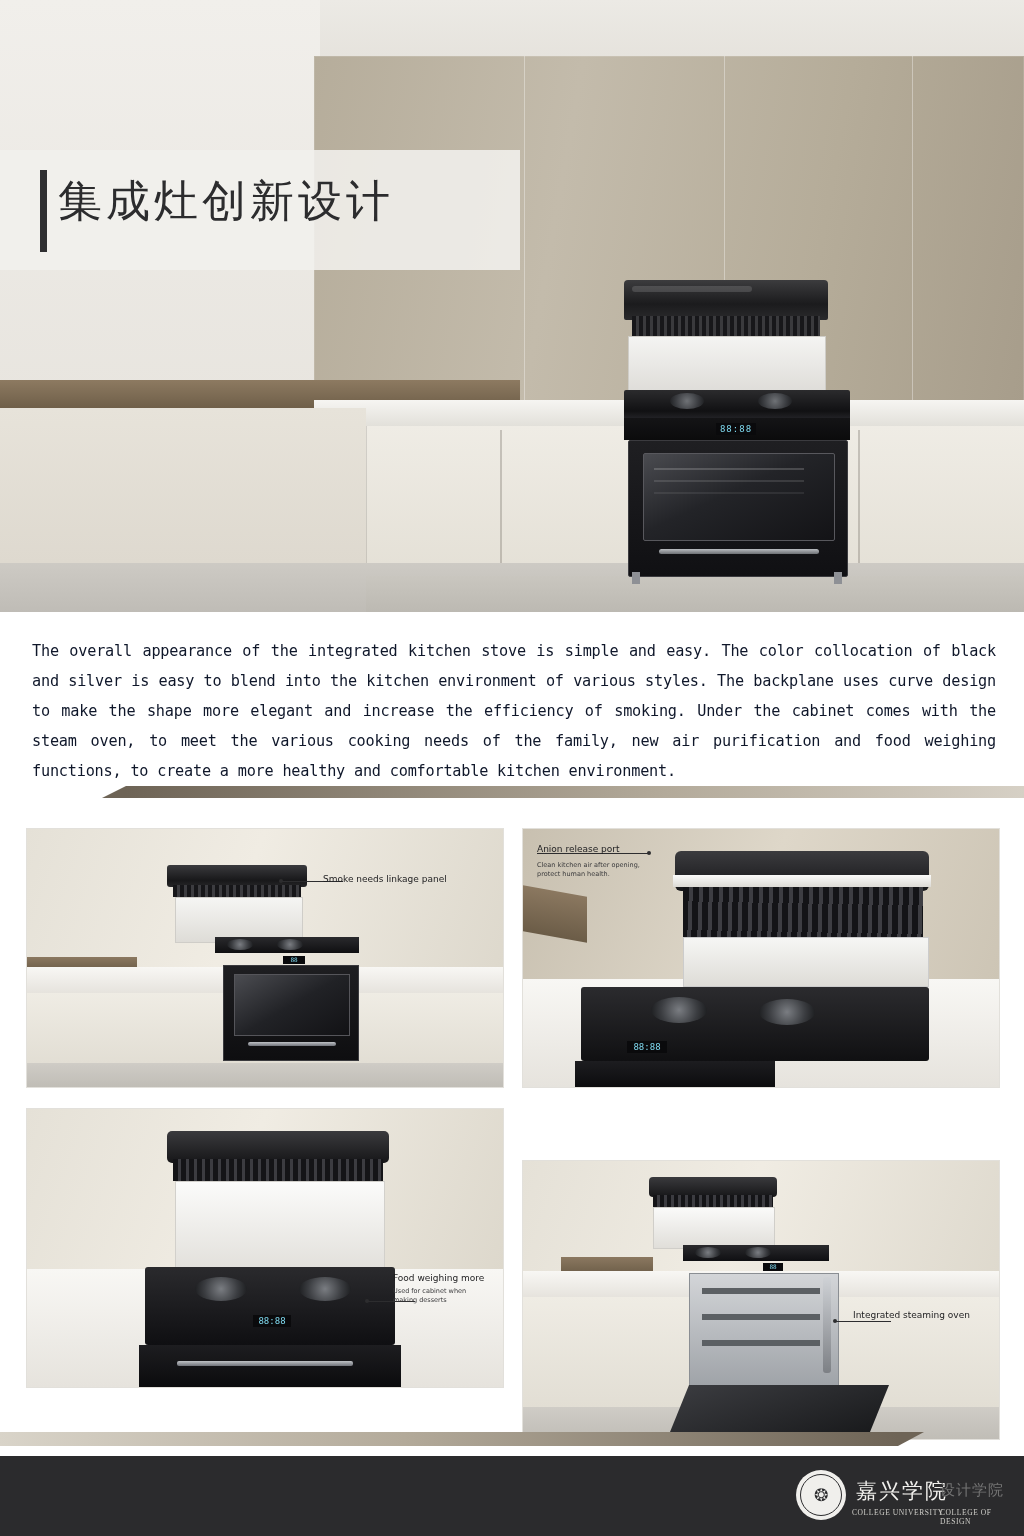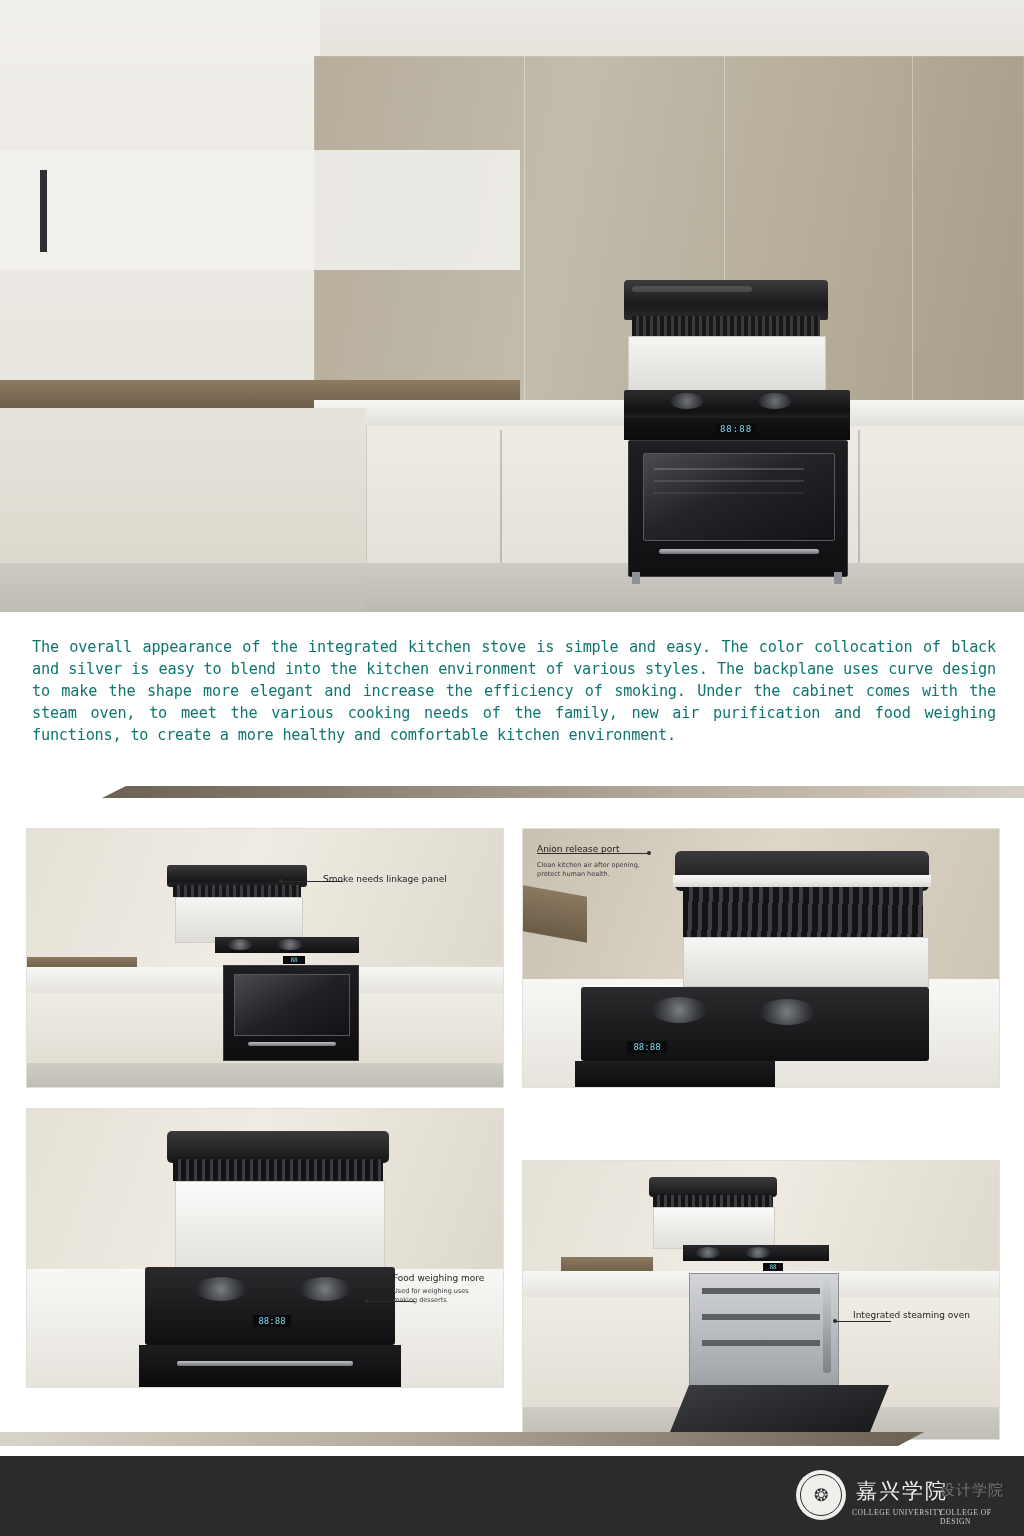--- a/index.html
+++ b/index.html
@@ -314,6 +314,7 @@
 
   <div class="title-band"></div>
   <div class="title-bar"></div>
+  <div class="title-cn">集成灶创新设计</div>
 </div>
 
 <div class="desc">The overall appearance of the integrated kitchen stove is simple and easy. The color collocation of black and silver is easy to blend into the kitchen environment of various styles. The backplane uses curve design to make the shape more elegant and increase the efficiency of smoking. Under the cabinet comes with the steam oven, to meet the various cooking needs of the family, new air purification and food weighing functions, to create a more healthy and comfortable kitchen environment.</div>

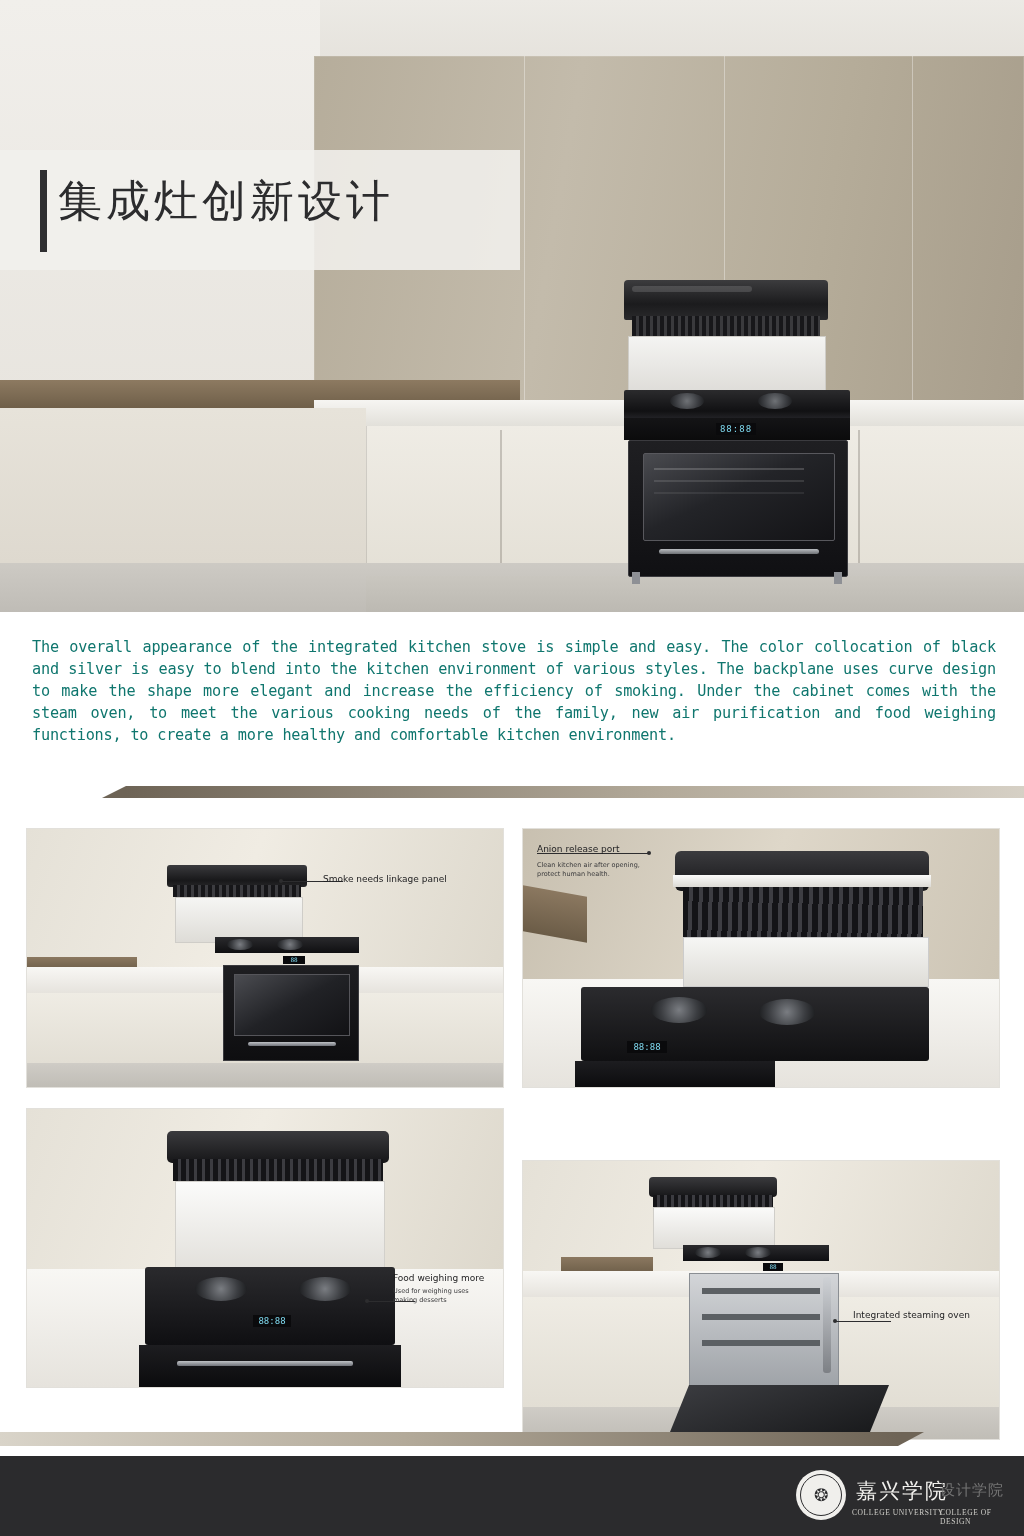--- a/index.html
+++ b/index.html
@@ -169,7 +169,7 @@
   .desc {
     position: absolute; left: 32px; top: 636px; width: 964px;
     font-family: "DejaVu Sans Mono", monospace;
-    font-size: 15.2px; line-height: 22px; color: #0f766e;
+    font-size: 15.2px; line-height: 30px; color: #0f172a;
     text-align: justify;
     letter-spacing: -0.2px;
   }

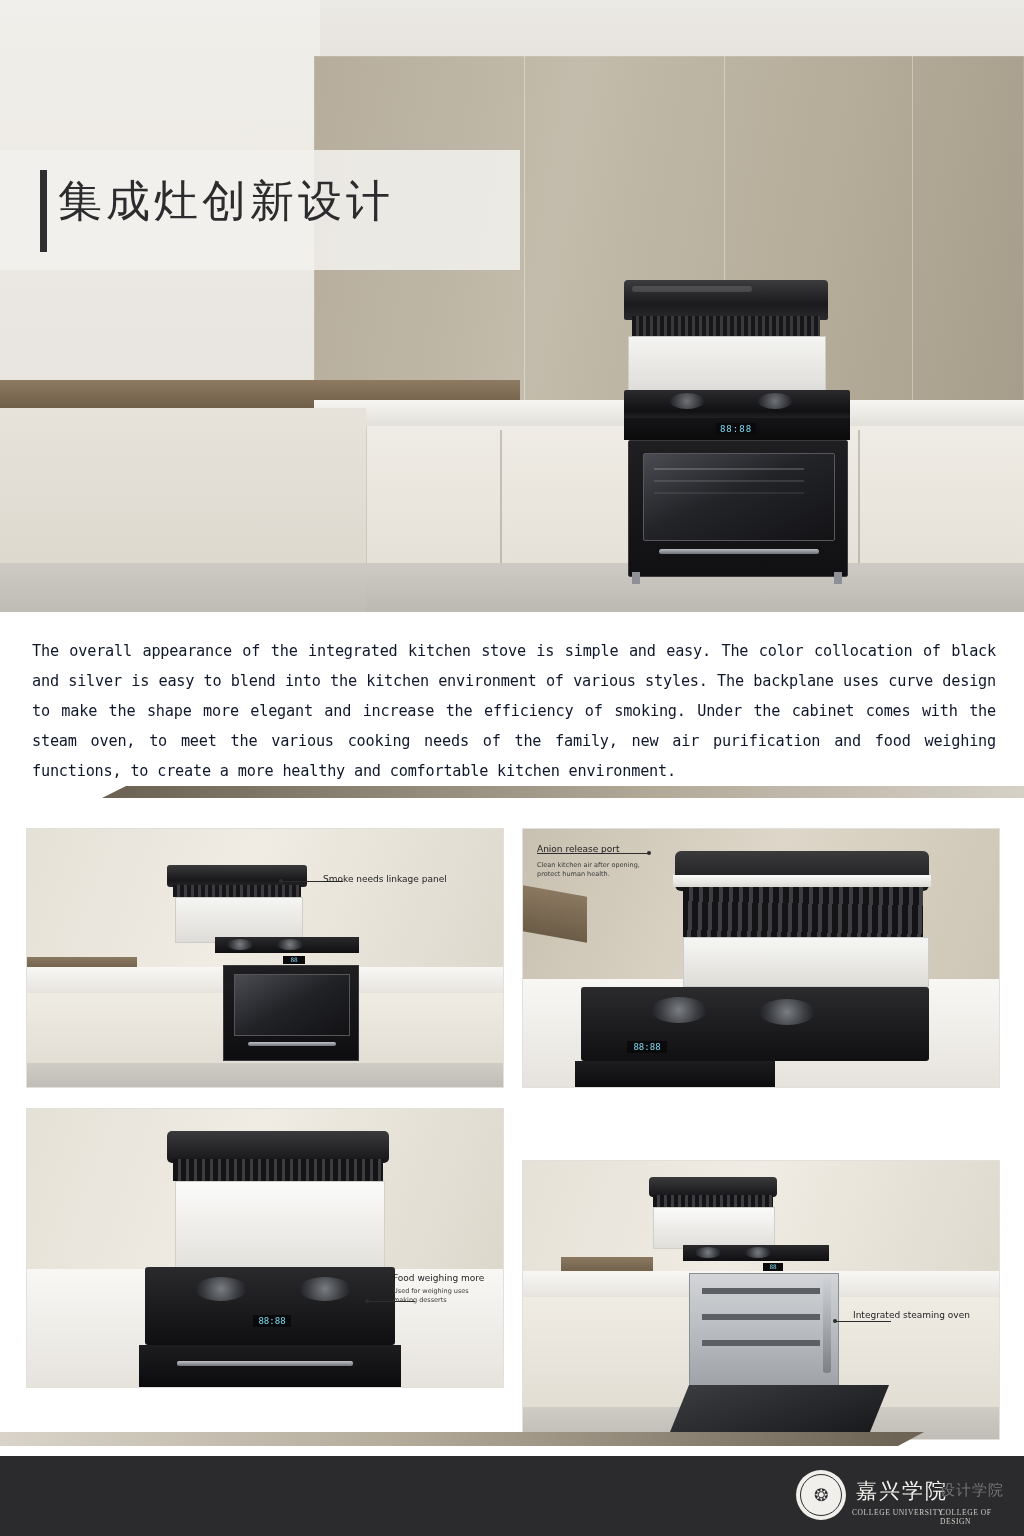--- a/index.html
+++ b/index.html
@@ -388,7 +388,7 @@
   <div class="callout-dot" style="left:338px;top:190px"></div>
   <div class="callout-line" style="left:340px;top:192px;width:48px"></div>
   <div class="callout-title" style="left:366px;top:164px">Food weighing more</div>
-  <div class="callout-sub" style="left:366px;top:178px;white-space:pre">Used for weighing uses
+  <div class="callout-sub" style="left:366px;top:178px;white-space:pre">Used for cabinet when
 making desserts</div>
 </div>
 

